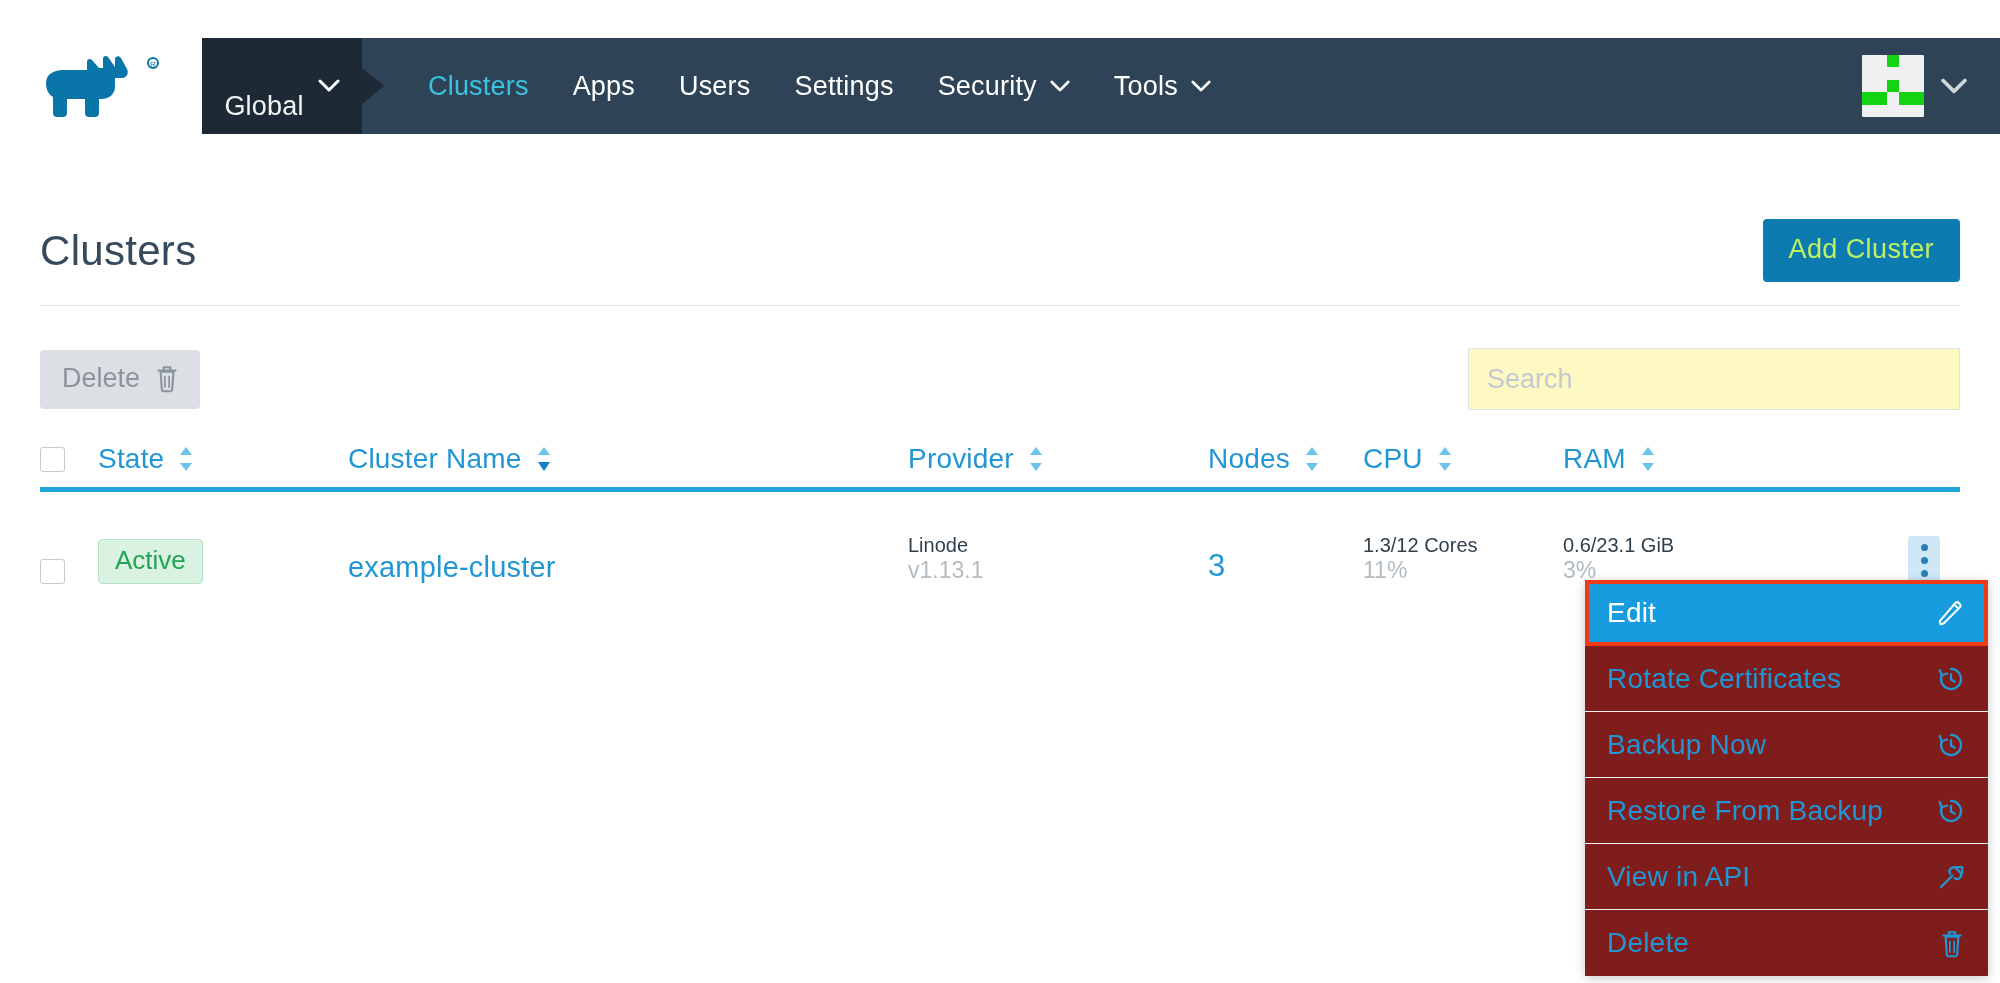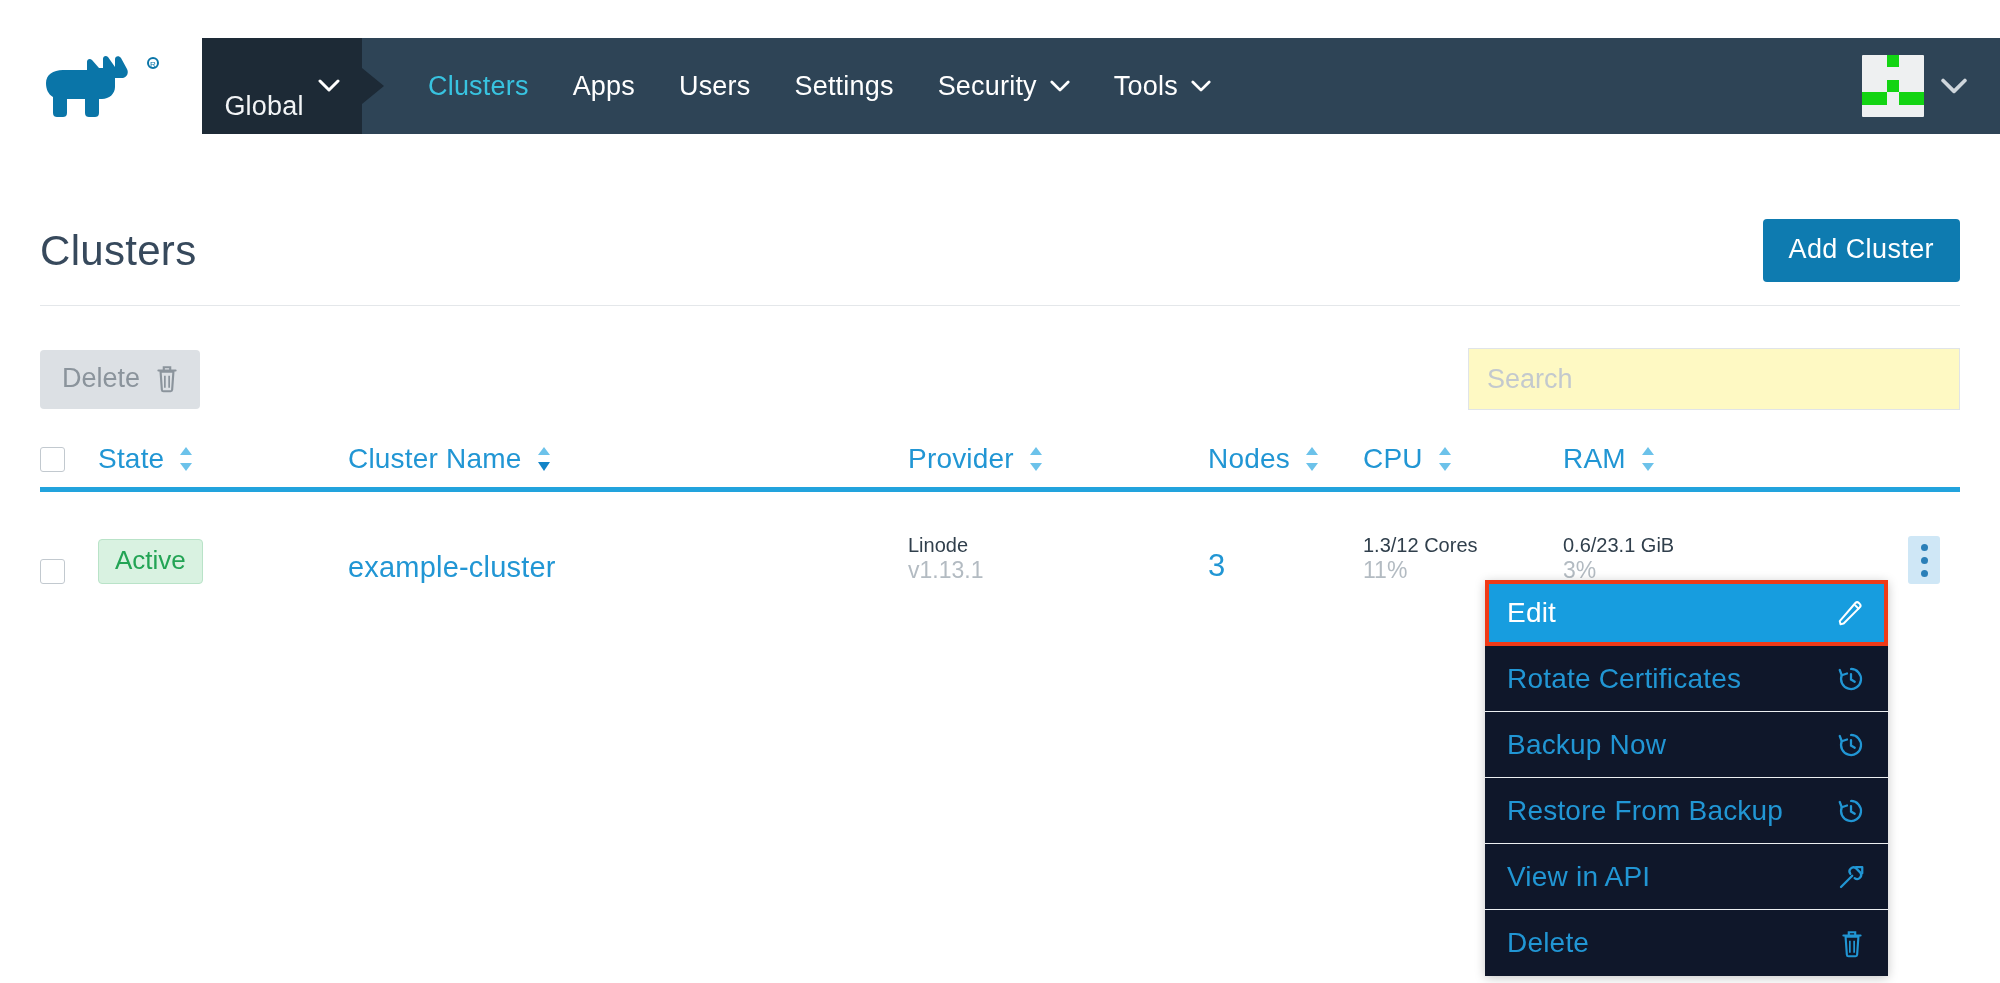--- a/index.html
+++ b/index.html
@@ -88,7 +88,7 @@
     font-size: 42px; color: #37495c; font-weight: 400; letter-spacing: .3px;
   }
   .btn-primary {
-    background: #0e7bb0; color: #ffffff;
+    background: #0e7bb0; color: #bef264;
     font-size: 27px; letter-spacing: .4px;
     border: none; border-radius: 4px;
     padding: 15px 26px 17px;

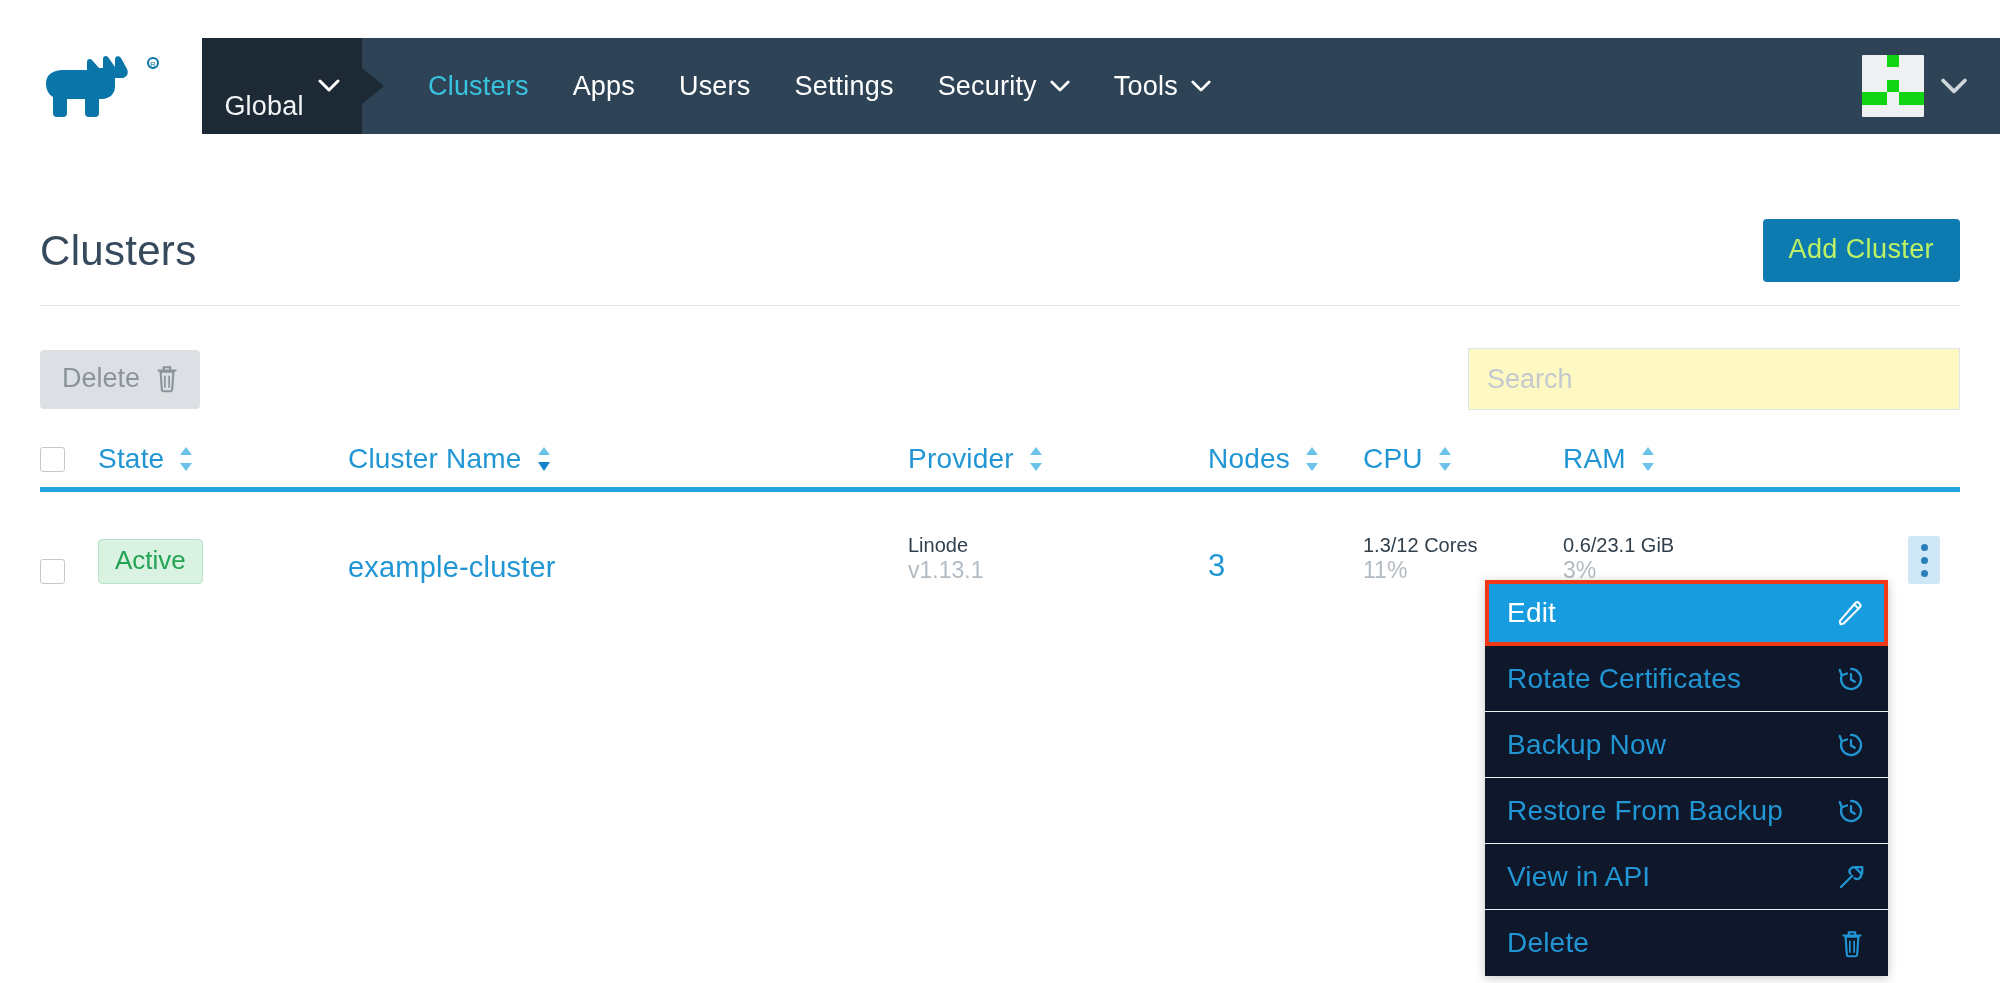--- a/index.html
+++ b/index.html
@@ -170,9 +170,9 @@
 
   
   .menu {
-    position: absolute; left: 1485px; top: 580px;
+    position: absolute; left: 1585px; top: 580px;
     width: 403px;
-    background: #0f172a;
+    background: #7f1d1d;
     box-shadow: 0 2px 10px rgba(0,0,0,.22);
     z-index: 20;
   }

